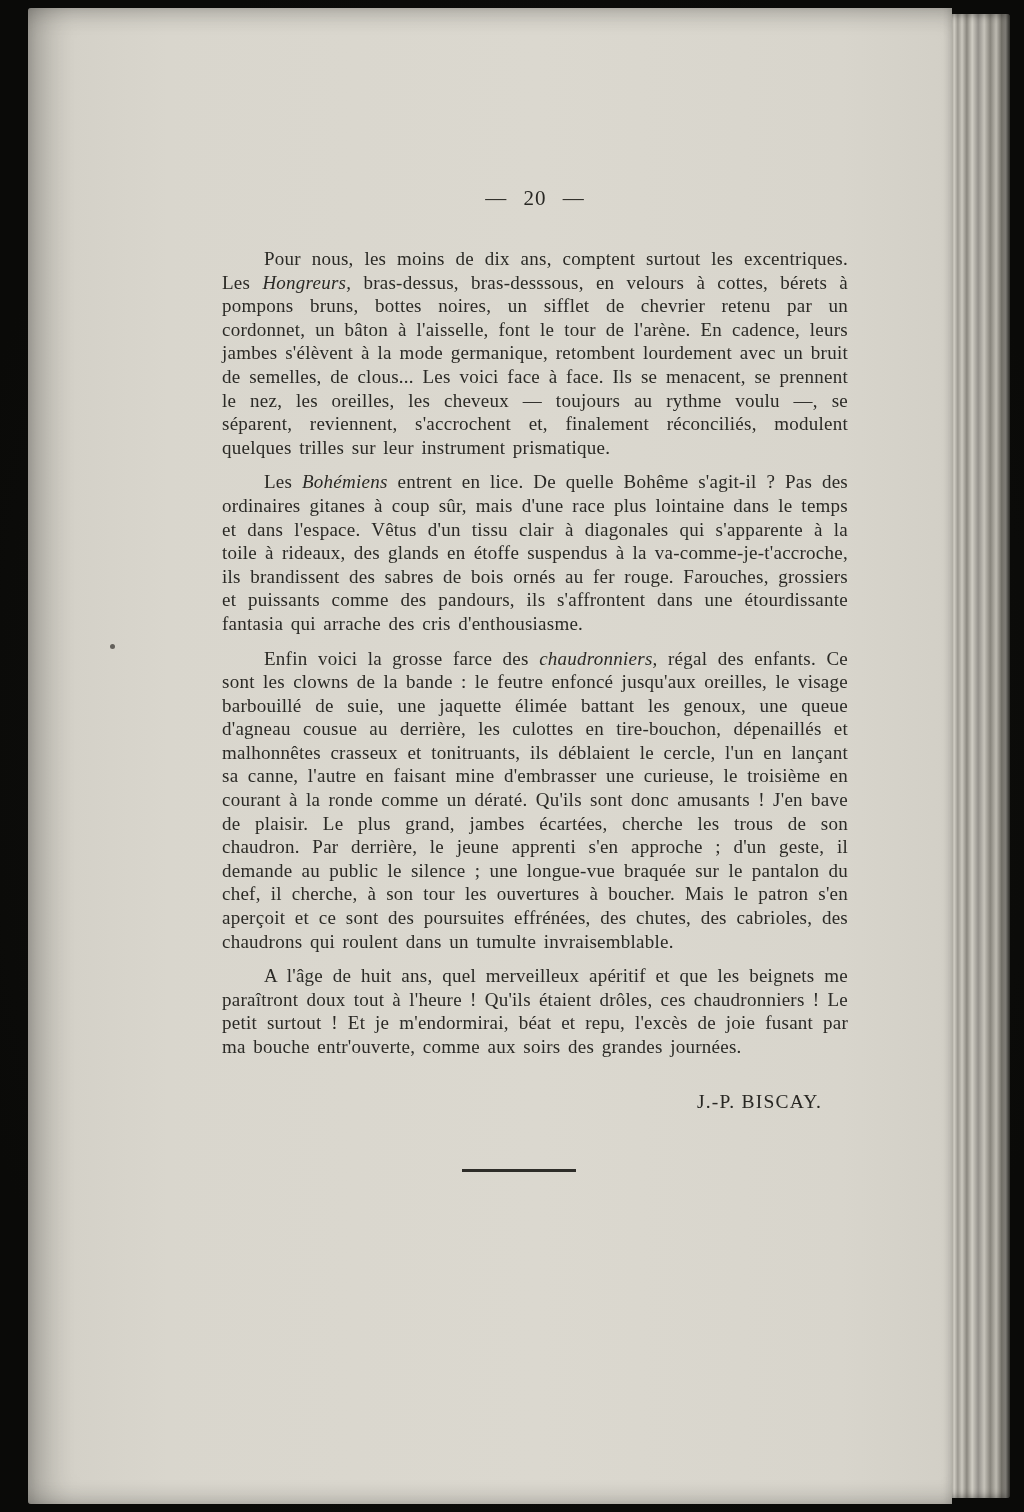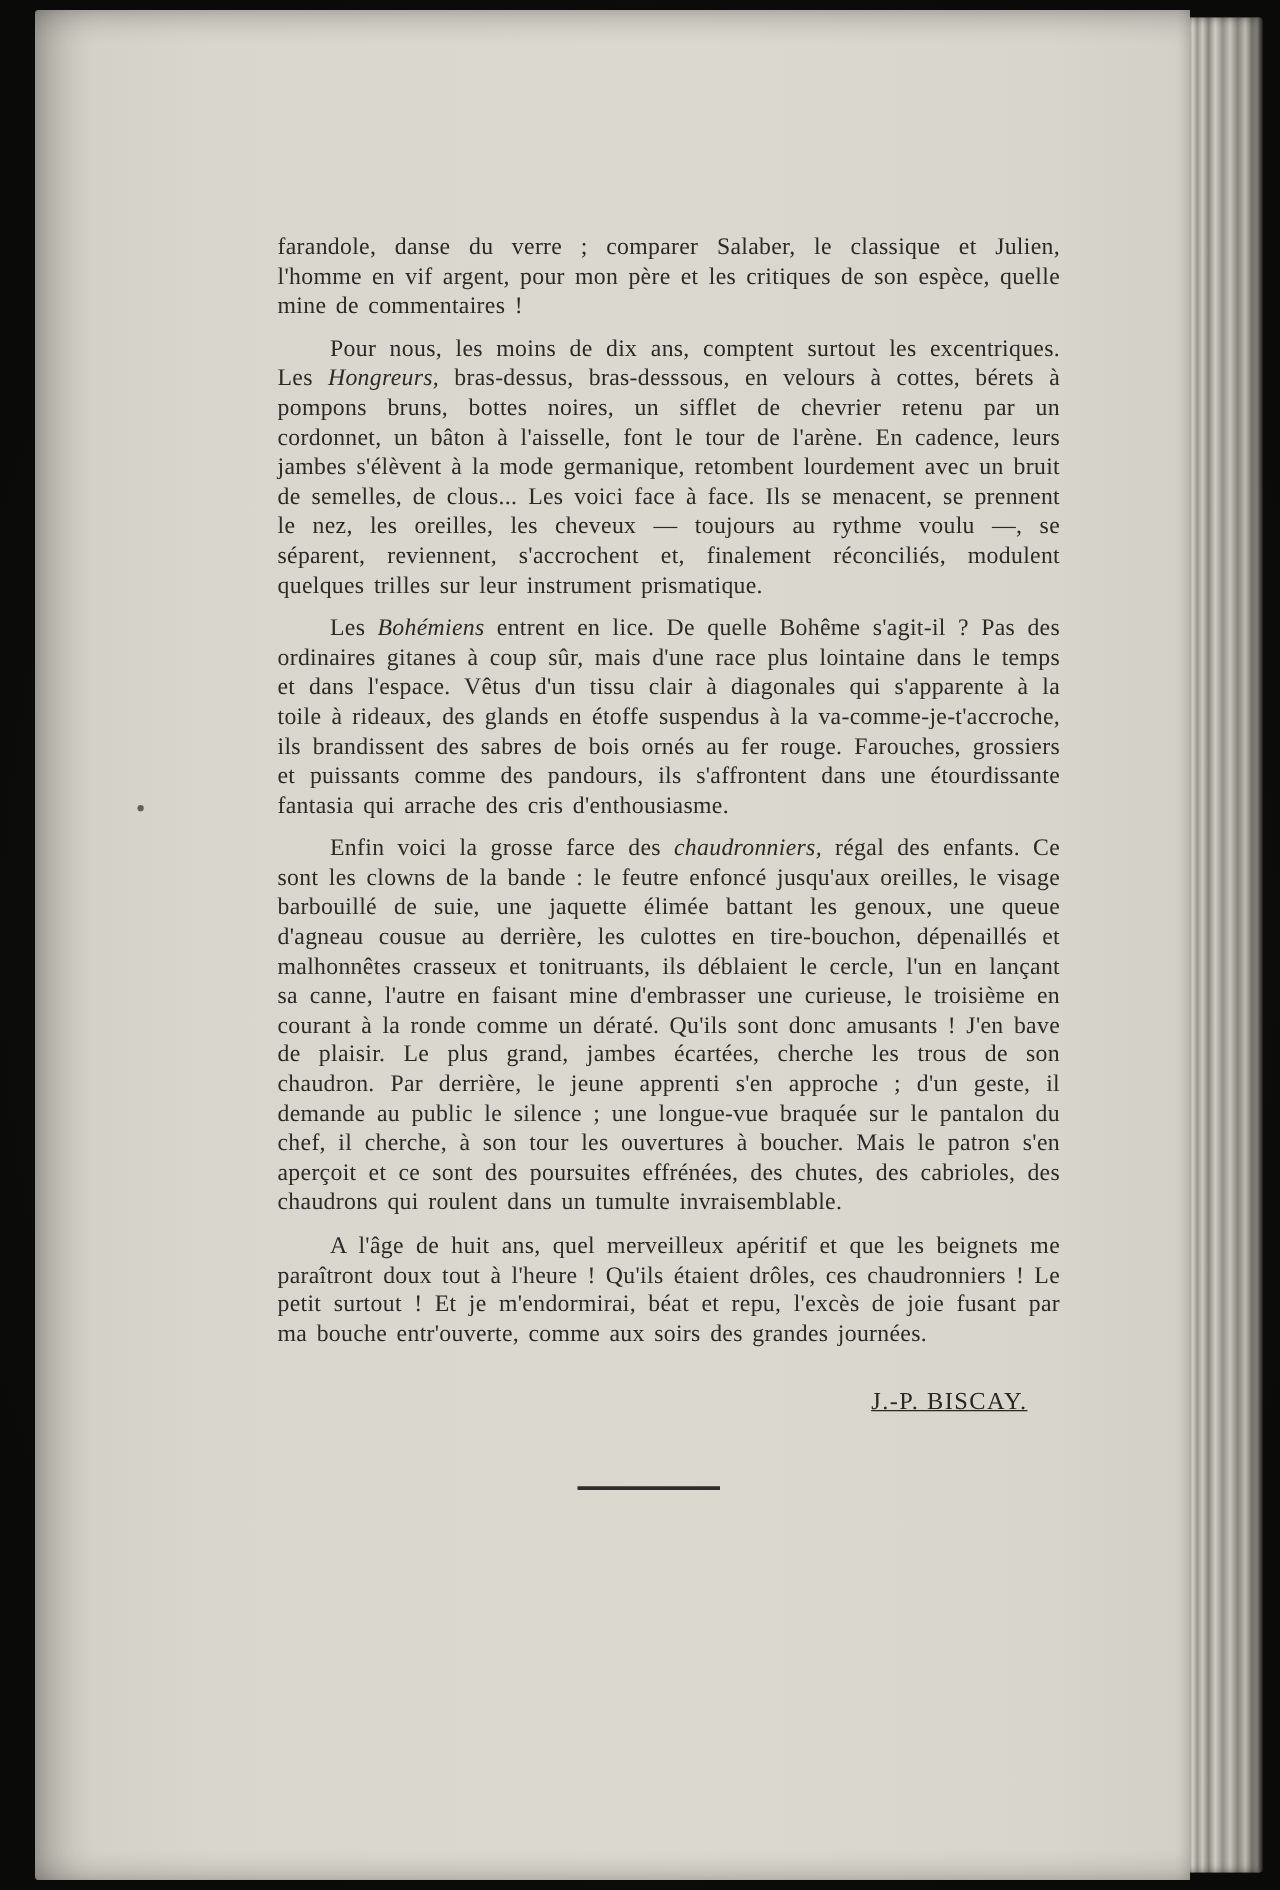--- a/index.html
+++ b/index.html
@@ -132,6 +132,7 @@
     <div class="fleck"></div>
 
     <div class="text-col">
+      <div class="page-number">— 20 —</div>
 
       <div>
           <p class="para"><span>farandole, danse du verre ; comparer Salaber, le classique et Julien, l'homme en vif argent, pour mon père et les critiques de son espèce, quelle mine de commentaires !</span></p>

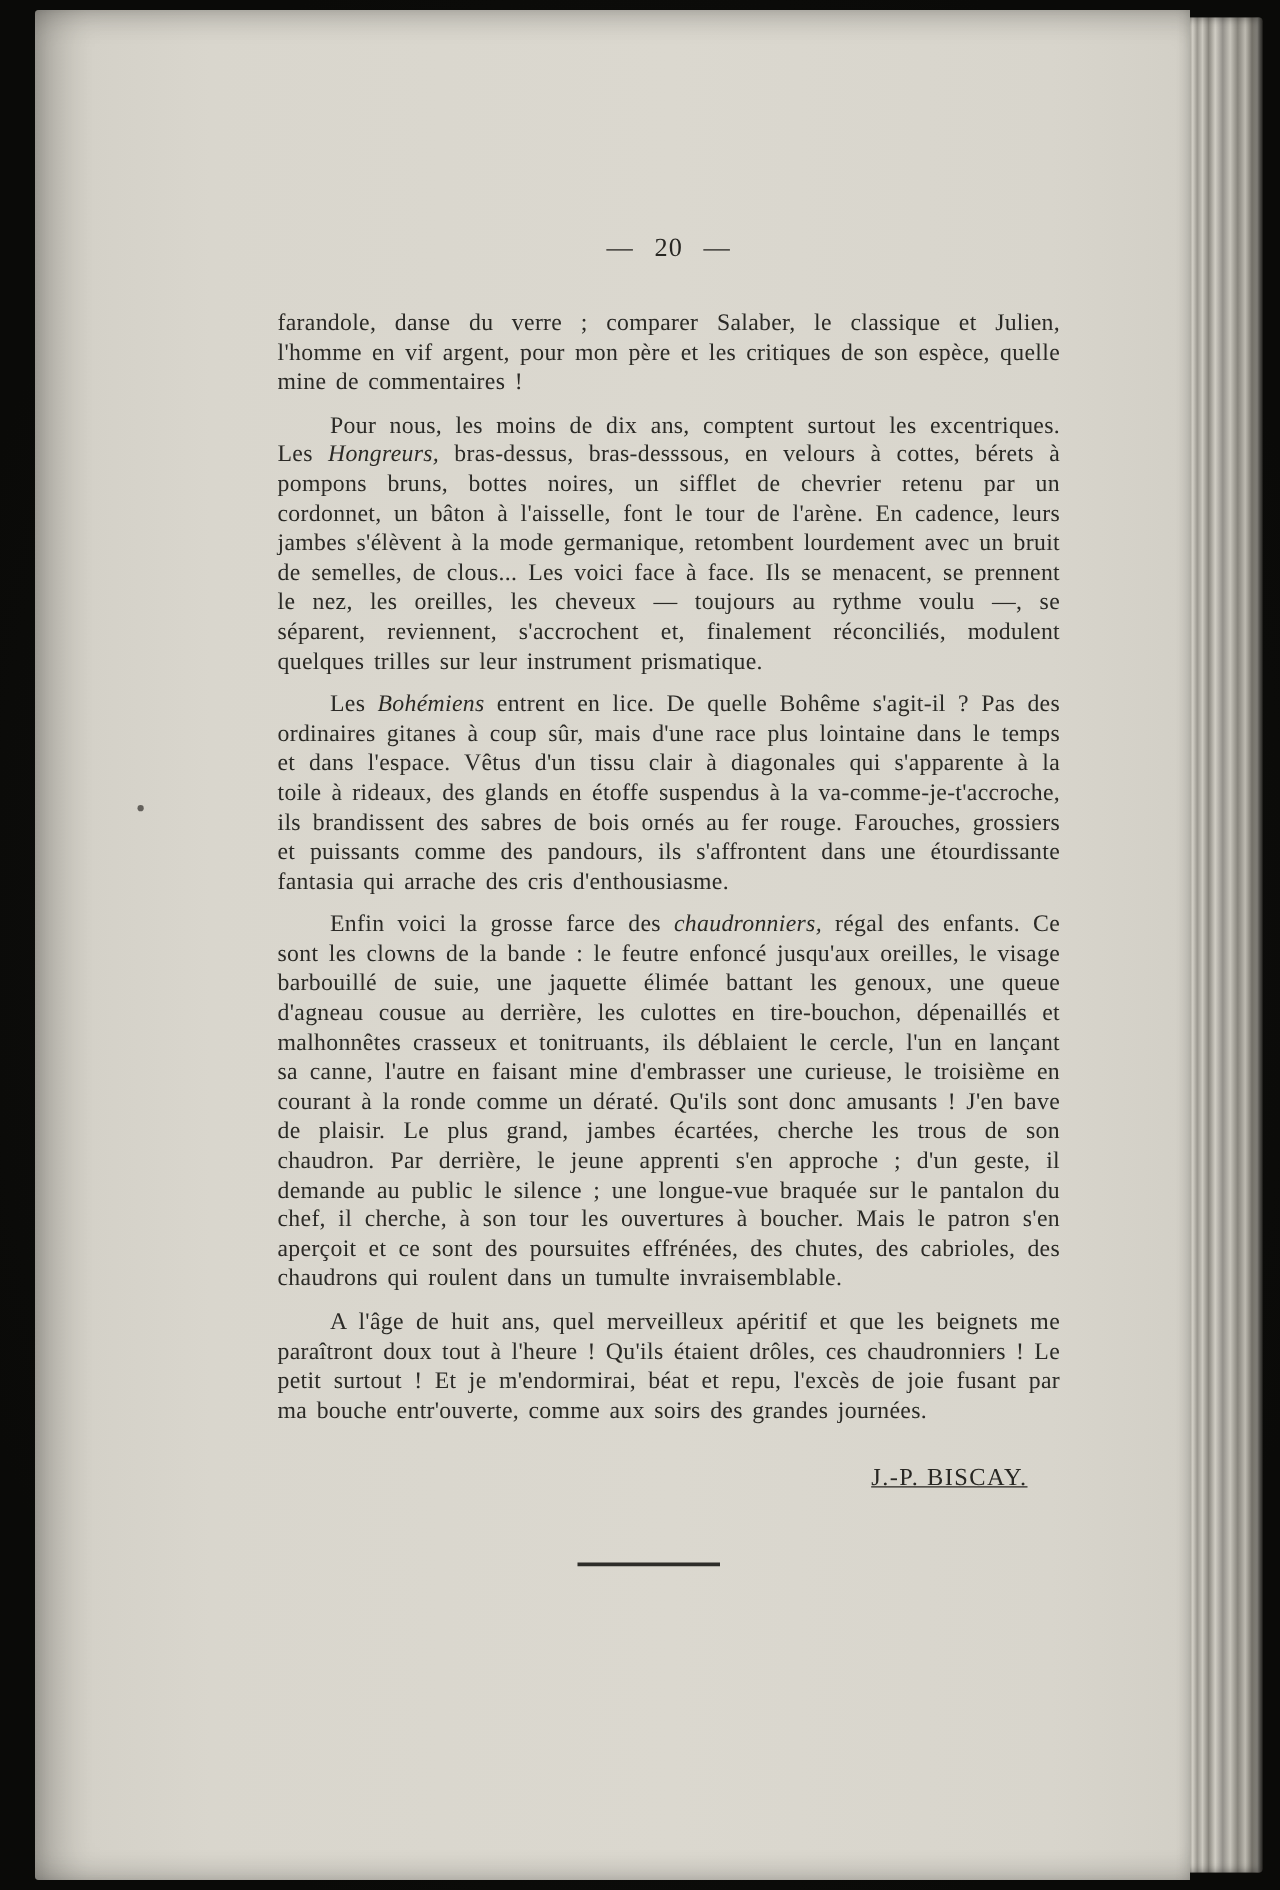--- a/index.html
+++ b/index.html
@@ -135,7 +135,6 @@
       <div class="page-number">— 20 —</div>
 
       <div>
-          <p class="para"><span>farandole, danse du verre ; comparer Salaber, le classique et Julien, l'homme en vif argent, pour mon père et les critiques de son espèce, quelle mine de commentaires !</span></p>
           <p class="para indent"><span>Pour nous, les moins de dix ans, comptent surtout les excentriques. Les </span><em>Hongreurs,</em><span> bras-dessus, bras-desssous, en velours à cottes, bérets à pompons bruns, bottes noires, un sifflet de chevrier retenu par un cordonnet, un bâton à l'aisselle, font le tour de l'arène. En cadence, leurs jambes s'élèvent à la mode germanique, retombent lourdement avec un bruit de semelles, de clous... Les voici face à face. Ils se menacent, se prennent le nez, les oreilles, les cheveux — toujours au rythme voulu —, se séparent, reviennent, s'accrochent et, finalement réconciliés, modulent quelques trilles sur leur instrument prismatique.</span></p>
           <p class="para indent"><span>Les </span><em>Bohémiens</em><span> entrent en lice. De quelle Bohême s'agit-il ? Pas des ordinaires gitanes à coup sûr, mais d'une race plus lointaine dans le temps et dans l'espace. Vêtus d'un tissu clair à diagonales qui s'apparente à la toile à rideaux, des glands en étoffe suspendus à la va-comme-je-t'accroche, ils brandissent des sabres de bois ornés au fer rouge. Farouches, grossiers et puissants comme des pandours, ils s'affrontent dans une étourdissante fantasia qui arrache des cris d'enthousiasme.</span></p>
           <p class="para indent"><span>Enfin voici la grosse farce des </span><em>chaudronniers,</em><span> régal des enfants. Ce sont les clowns de la bande : le feutre enfoncé jusqu'aux oreilles, le visage barbouillé de suie, une jaquette élimée battant les genoux, une queue d'agneau cousue au derrière, les culottes en tire-bouchon, dépenaillés et malhonnêtes crasseux et tonitruants, ils déblaient le cercle, l'un en lançant sa canne, l'autre en faisant mine d'embrasser une curieuse, le troisième en courant à la ronde comme un dératé. Qu'ils sont donc amusants ! J'en bave de plaisir. Le plus grand, jambes écartées, cherche les trous de son chaudron. Par derrière, le jeune apprenti s'en approche ; d'un geste, il demande au public le silence ; une longue-vue braquée sur le pantalon du chef, il cherche, à son tour les ouvertures à boucher. Mais le patron s'en aperçoit et ce sont des poursuites effrénées, des chutes, des cabrioles, des chaudrons qui roulent dans un tumulte invraisemblable.</span></p>

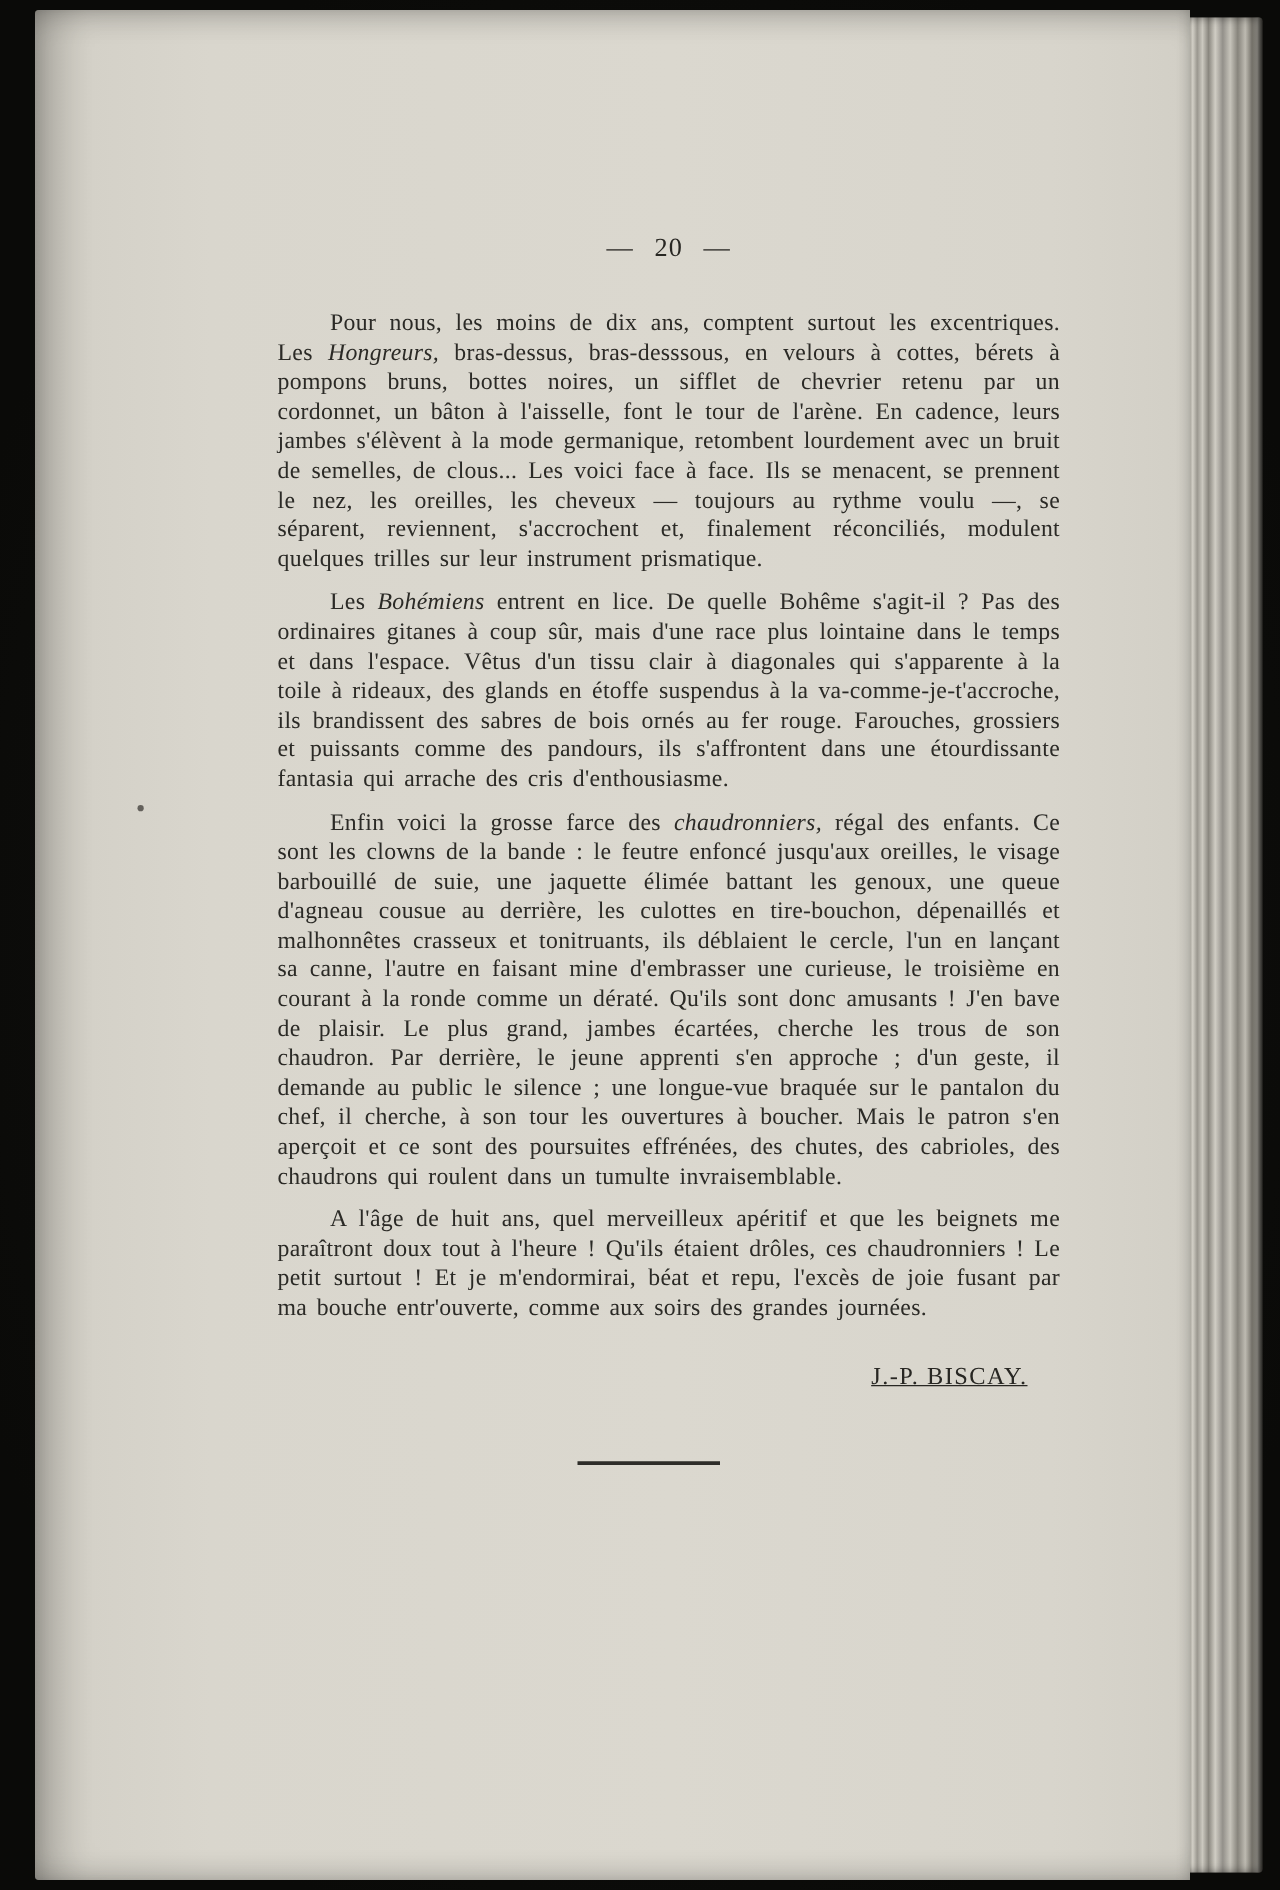--- a/index.html
+++ b/index.html
@@ -100,7 +100,6 @@
     font-size: 19.5px;
     letter-spacing: 1.2px;
     color: #282723;
-    text-decoration: underline;
   }
   .end-rule {
     width: 114px;

